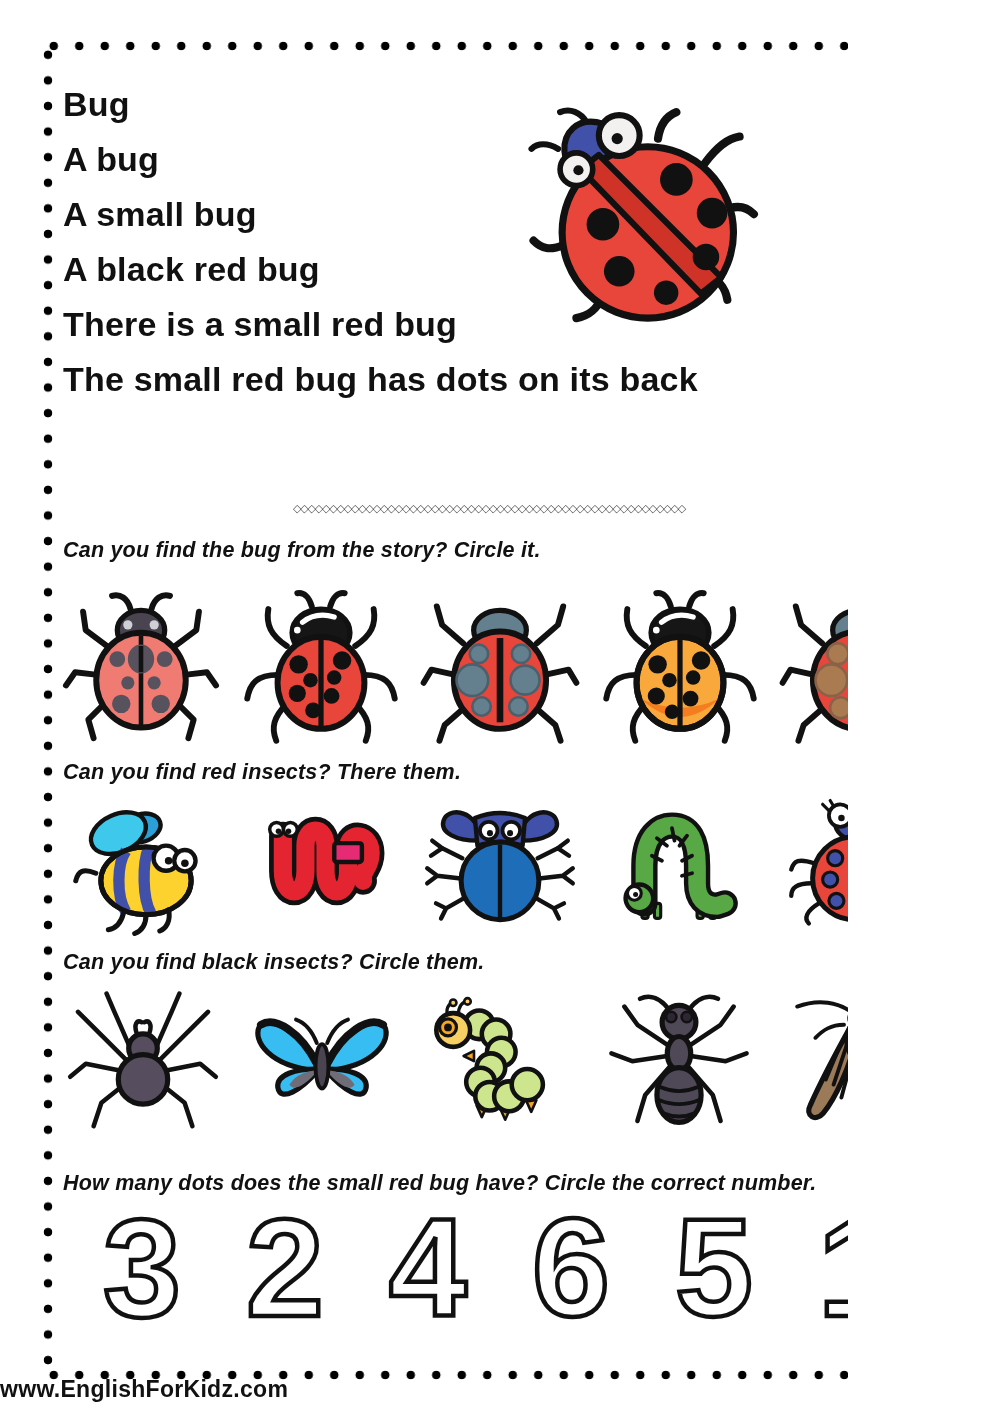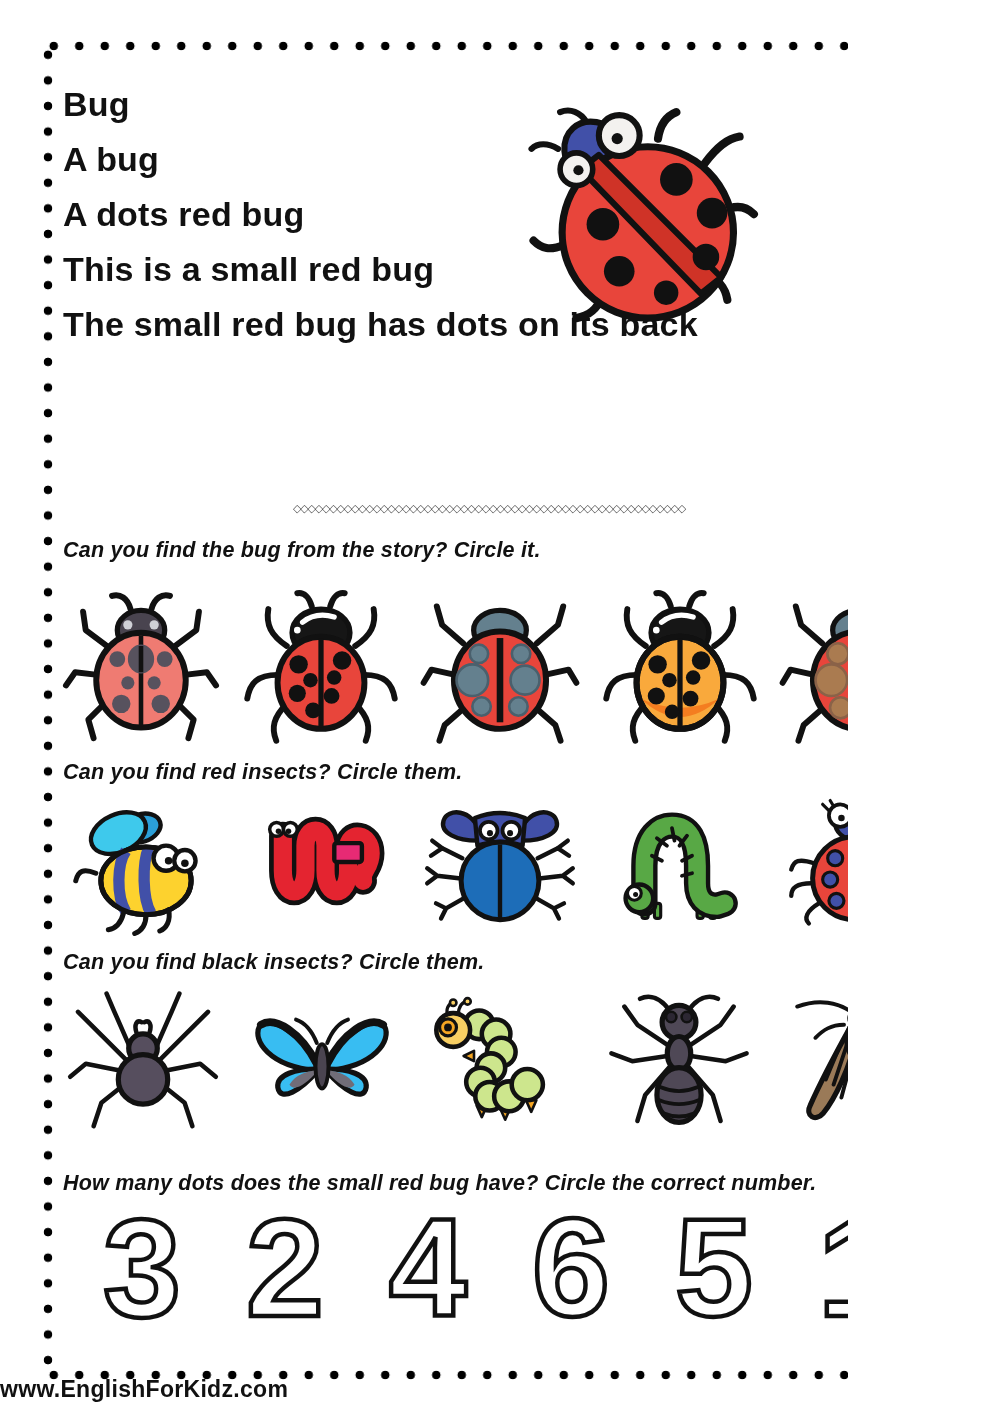--- a/index.html
+++ b/index.html
@@ -51,6 +51,7 @@
   <div class="story">
     <p>Bug</p>
     <p>A bug</p>
+    <p>A small bug</p>
     <p>A dots red bug</p>
     <p>This is a small red bug</p>
     <p>The small red bug has dots on its back</p>

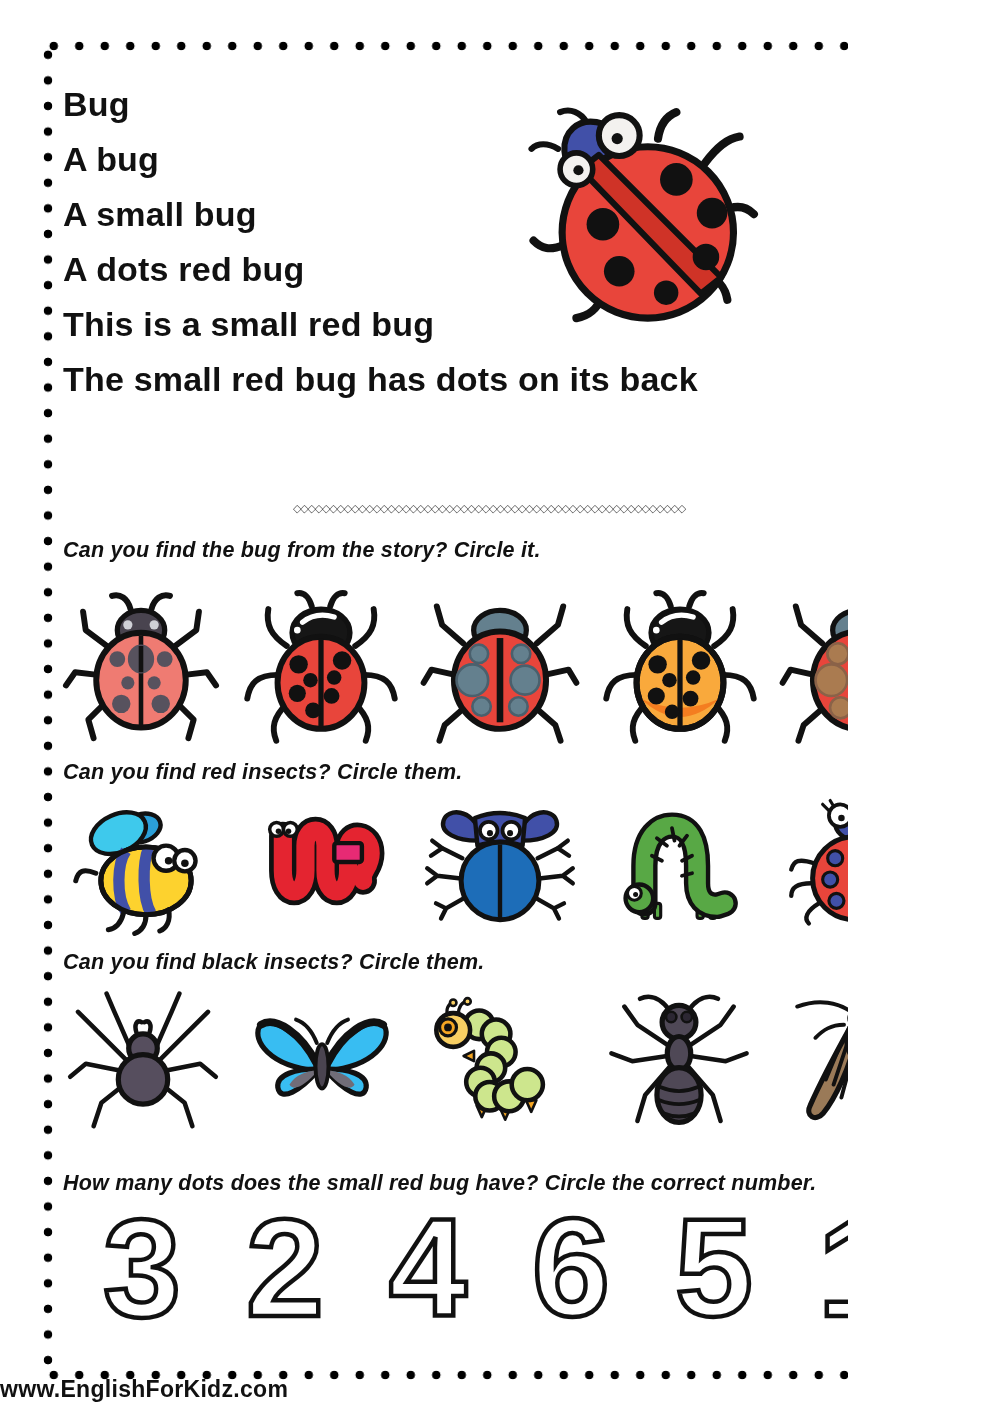--- a/index.html
+++ b/index.html
@@ -52,7 +52,7 @@
     <p>Bug</p>
     <p>A bug</p>
     <p>A small bug</p>
-    <p>A dots red bug</p>
+    <p>A black red bug</p>
     <p>This is a small red bug</p>
     <p>The small red bug has dots on its back</p>
   </div>

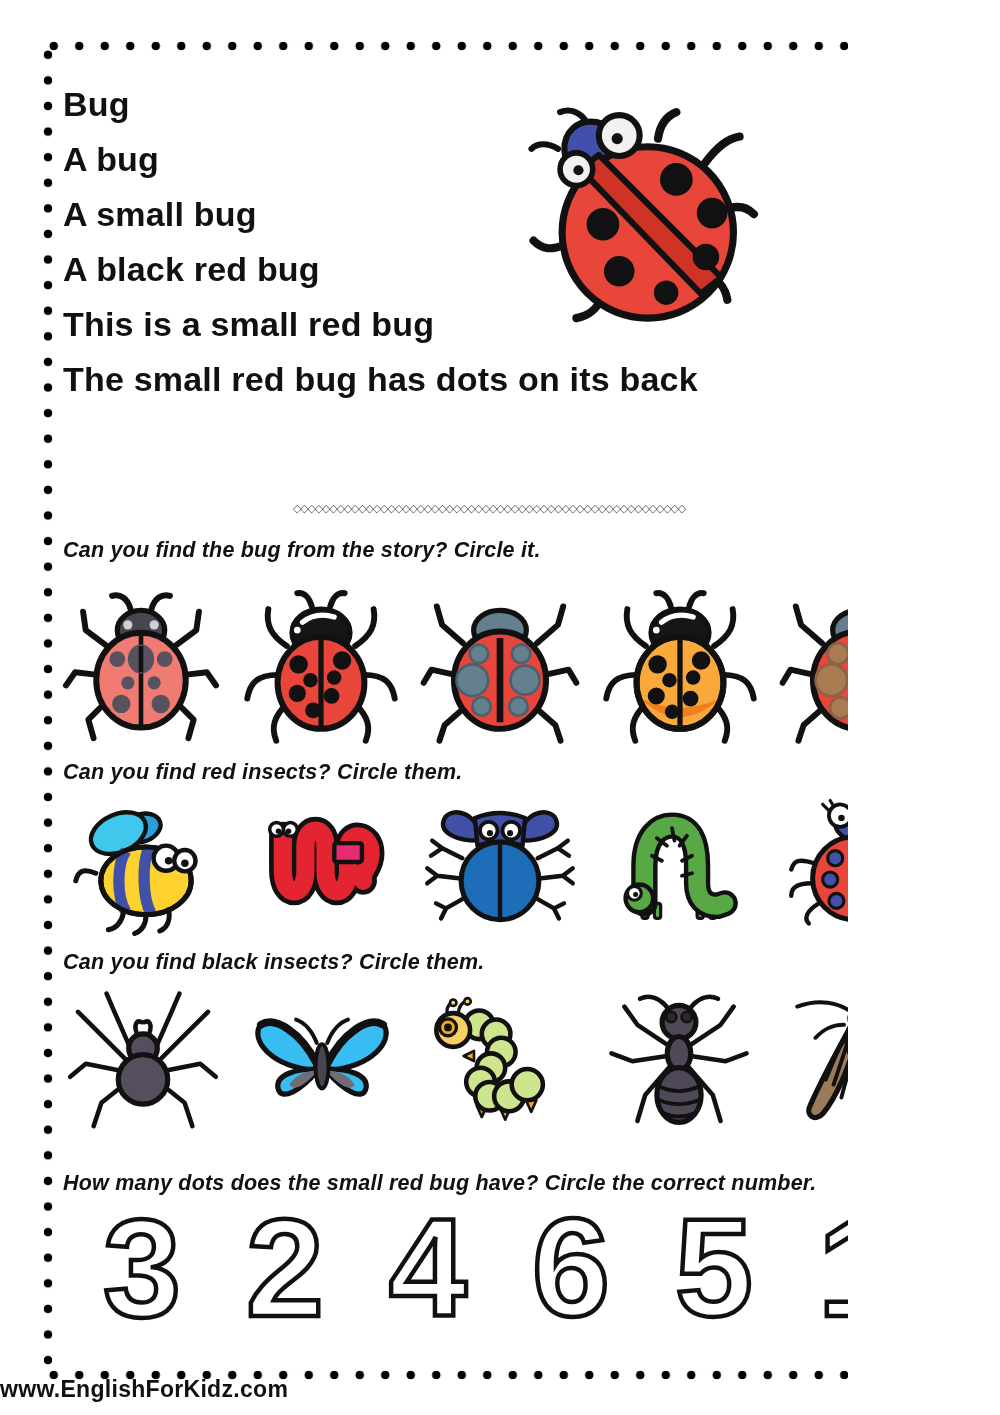--- a/index.html
+++ b/index.html
@@ -53,7 +53,7 @@
     <p>A bug</p>
     <p>A small bug</p>
     <p>A black red bug</p>
-    <p>This is a small red bug</p>
+    <p>There is a small red bug</p>
     <p>The small red bug has dots on its back</p>
   </div>
 

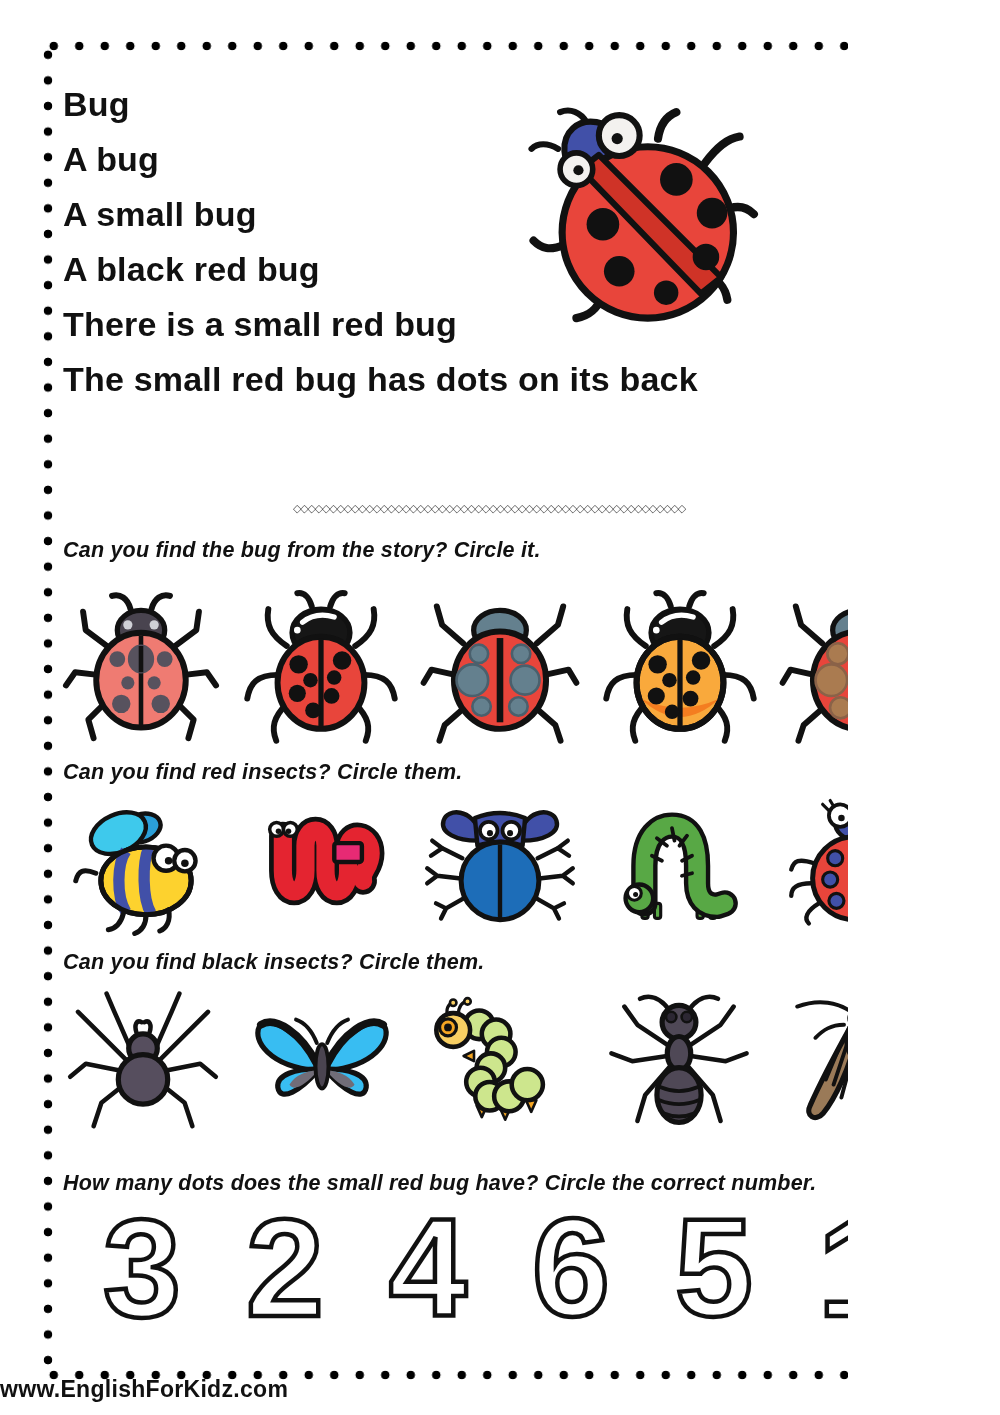--- a/index.html
+++ b/index.html
@@ -221,7 +221,7 @@
     </svg>
   </div>
 
-  <div class="prompt p2">Can you find red insects? Circle them.</div>
+  <div class="prompt p2">Can you find red insects? There them.</div>
   <div class="bugrow row2">
 
     <svg width="152" height="138" viewBox="0 0 120 110">

